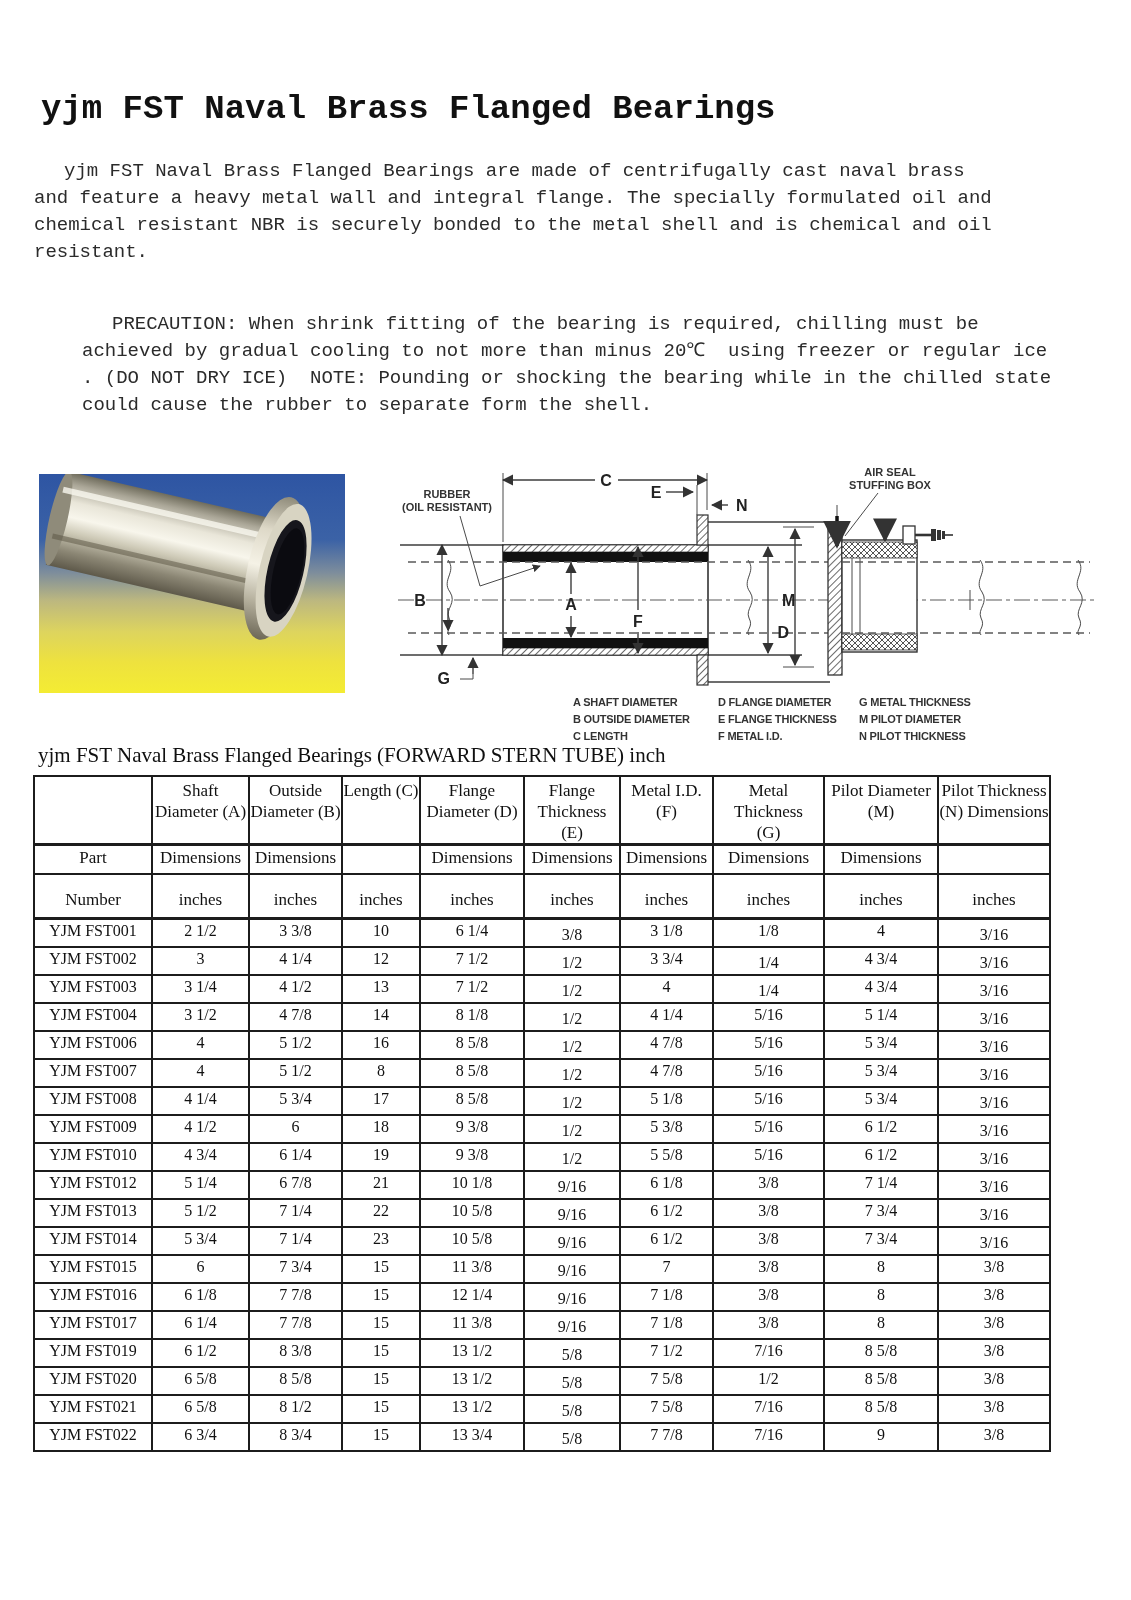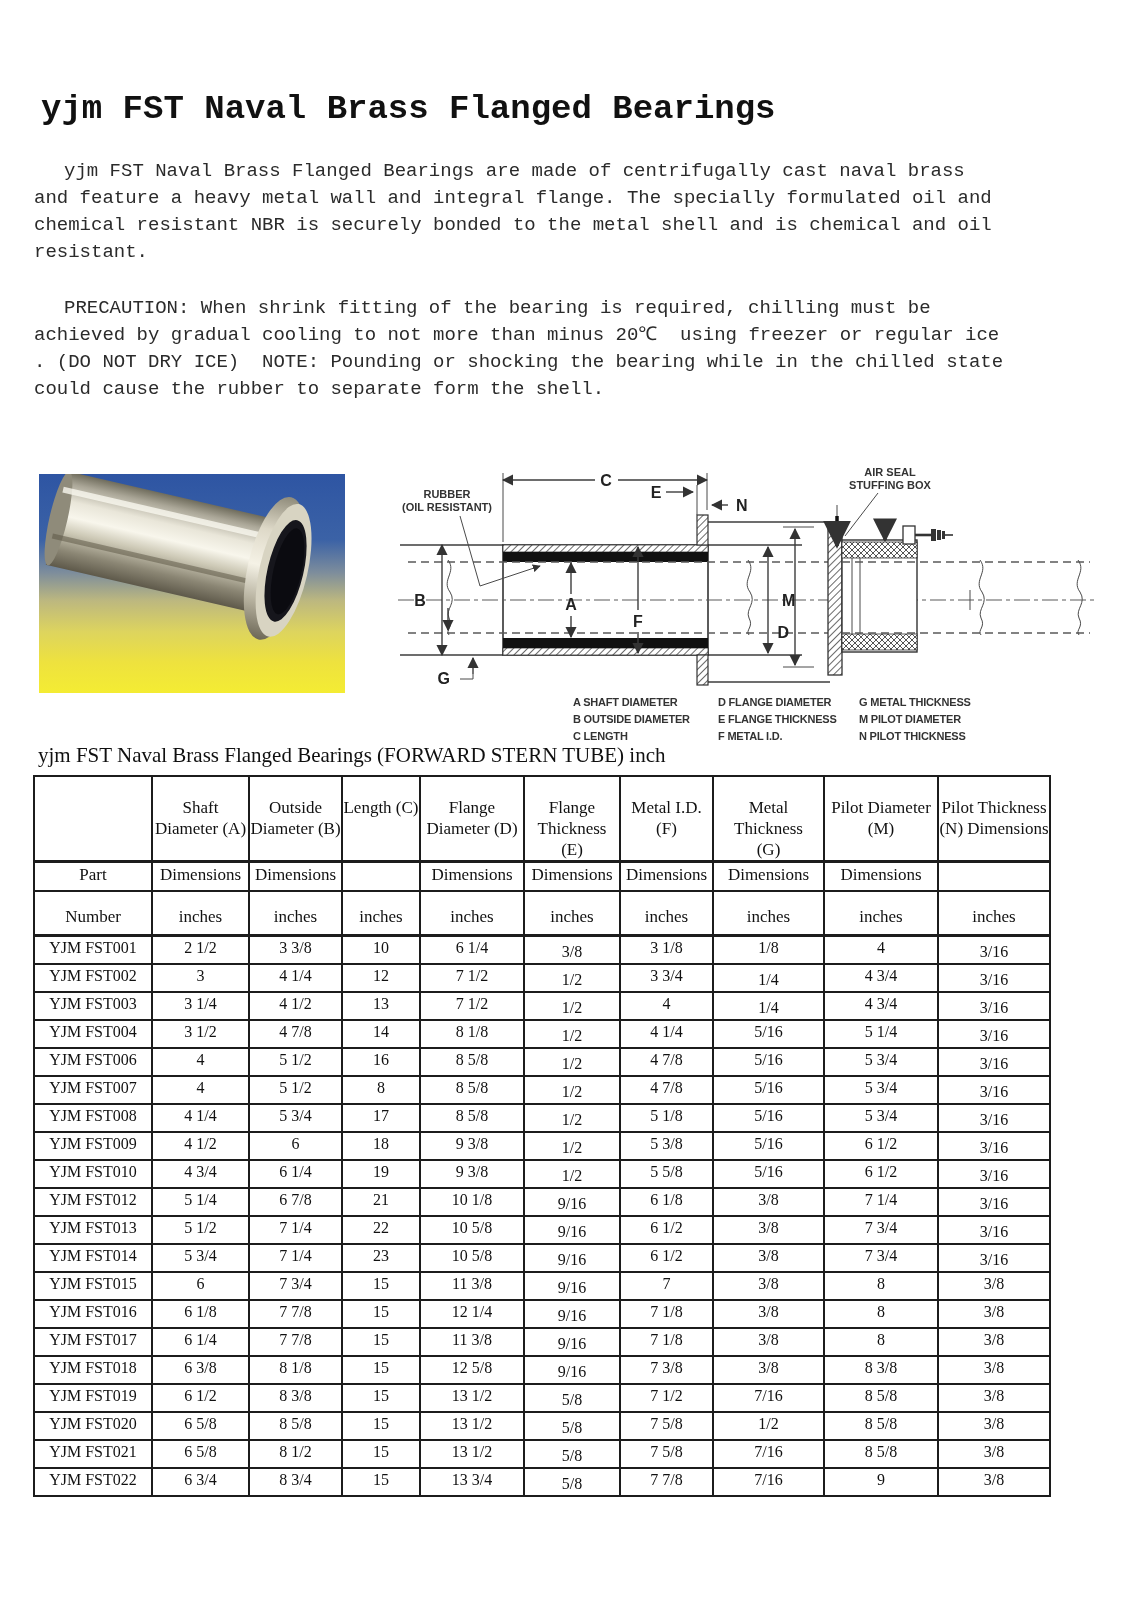--- a/index.html
+++ b/index.html
@@ -11,7 +11,7 @@
   .para{left:34px;width:978px;font-family:"Liberation Mono","DejaVu Sans Mono",monospace;
         font-size:19px;line-height:27px;color:#2b2b2b;white-space:pre-wrap;text-indent:30px;}
   #para1{top:158px;}
-  #para2{top:295px;}
+  #para2{top:311px;margin-left:48px;}
   #photo{left:39px;top:474px;width:306px;height:219px;display:block;}
   #diagram{left:390px;top:460px;width:741px;height:232px;display:block;}
   #legend{left:573px;top:694px;display:flex;font-family:"Liberation Sans",sans-serif;}

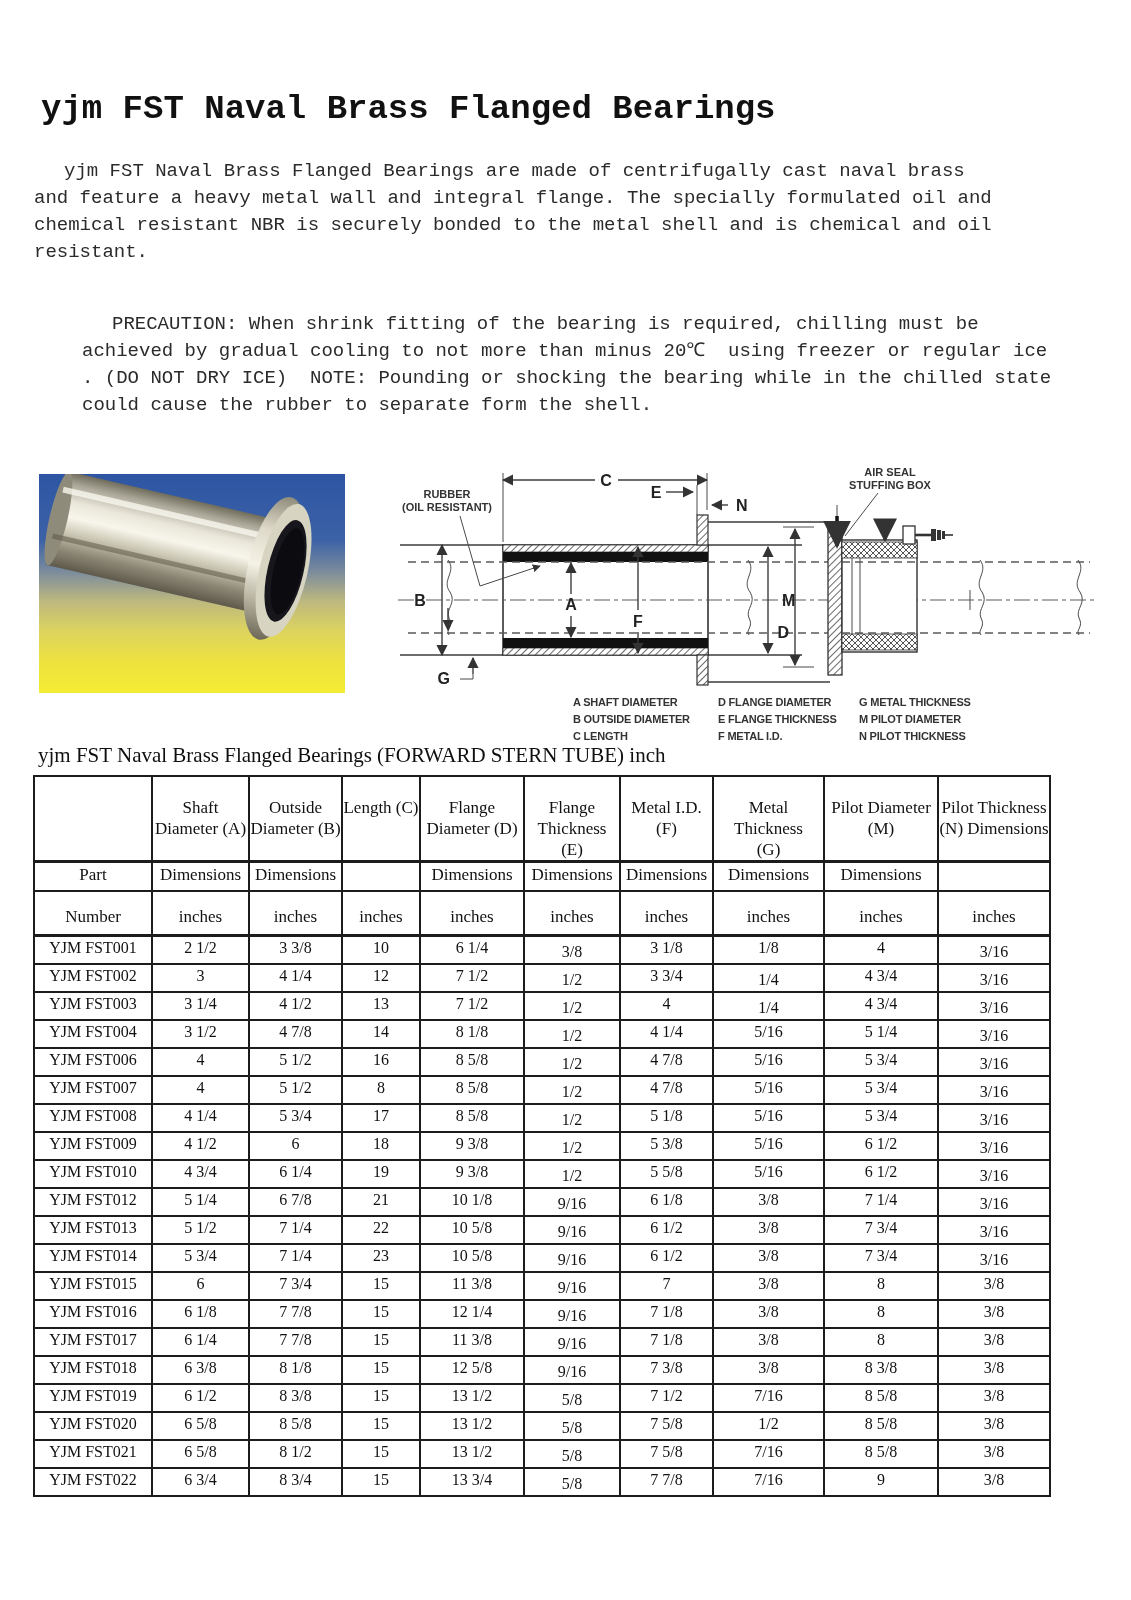--- a/index.html
+++ b/index.html
@@ -24,7 +24,7 @@
   #spec-table{left:33px;top:775px;border-collapse:collapse;table-layout:fixed;width:1016px;}
   #spec-table th,#spec-table td{border:2px solid #1c1c1c;text-align:center;color:#111;
         padding:0;overflow:hidden;font-weight:normal;}
-  #spec-table tr.h1 th{height:62px;font-size:17px;vertical-align:top;padding-top:20px;
+  #spec-table tr.h1 th{height:62px;font-size:17px;vertical-align:top;padding-top:3px;
         white-space:pre-line;border-bottom:3px solid #1c1c1c;line-height:21px;}
   #spec-table tr.h2 th{height:25px;font-size:17px;vertical-align:top;padding-top:2px;}
   #spec-table tr.h3 th{height:27px;font-size:17px;vertical-align:top;padding-top:15px;

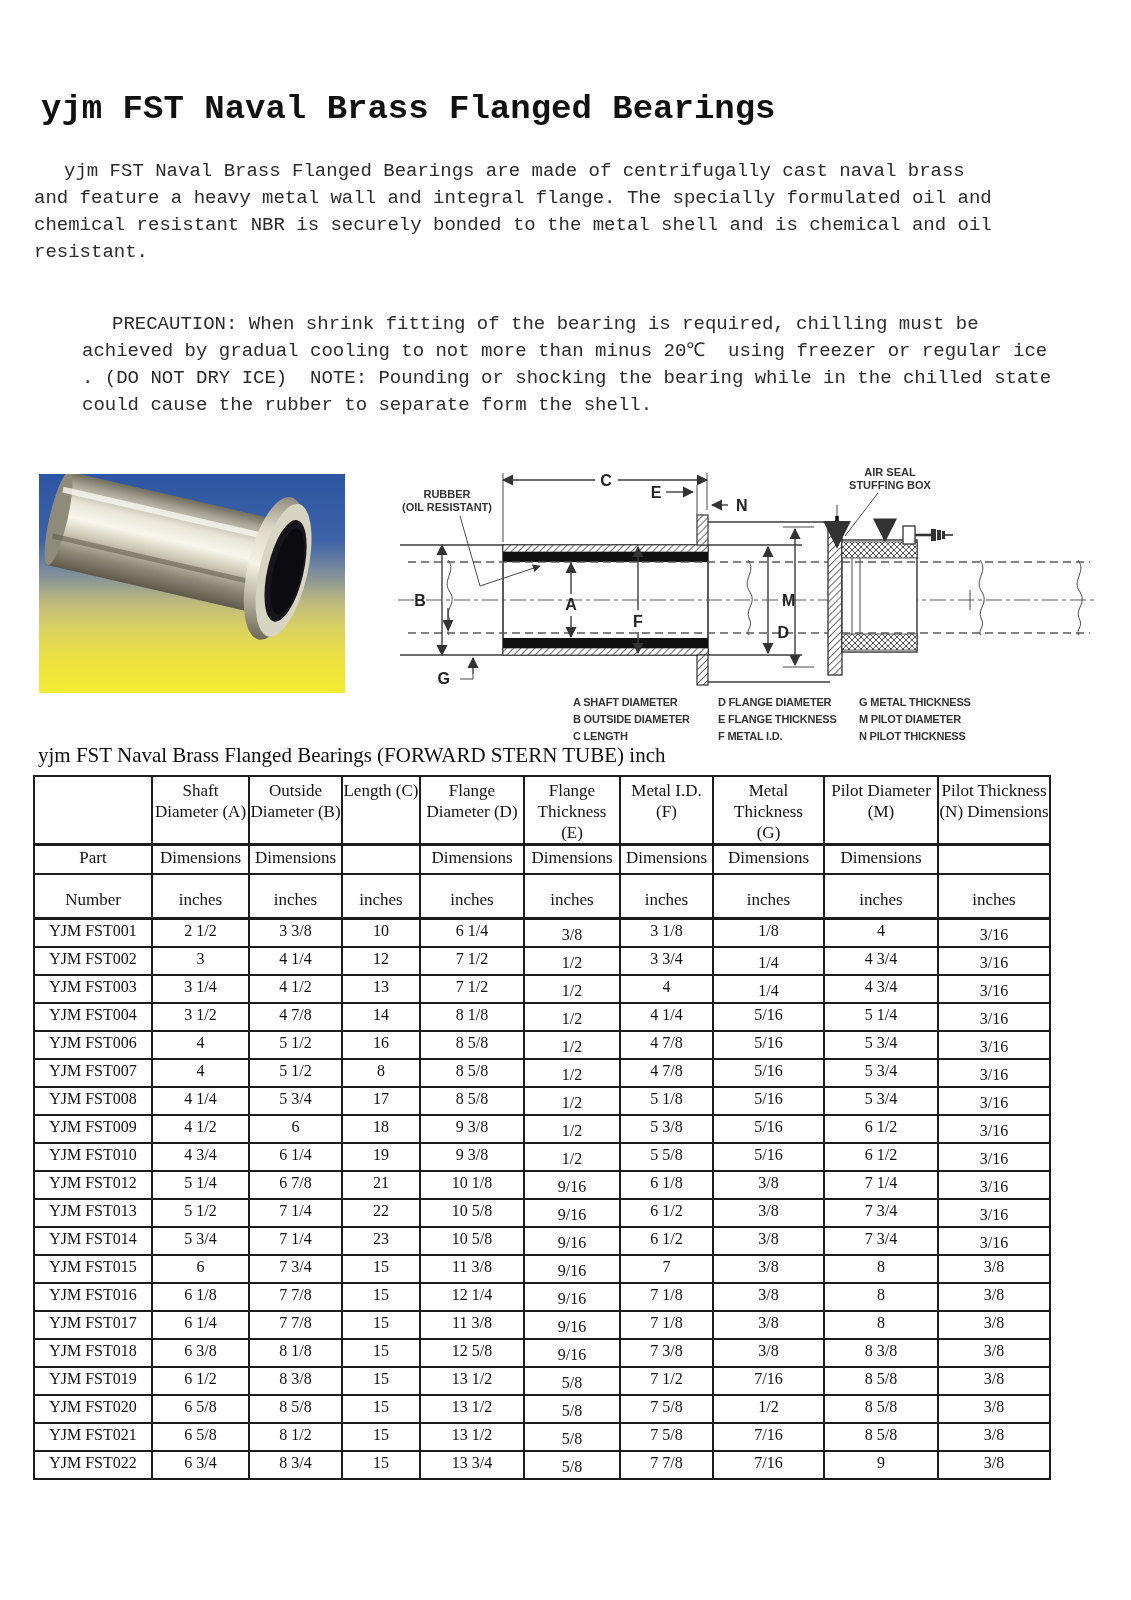--- a/index.html
+++ b/index.html
@@ -473,18 +473,6 @@
           <td>3/8</td>
         </tr>
         <tr>
-          <td>YJM FST018</td>
-          <td>6 3/8</td>
-          <td>8 1/8</td>
-          <td>15</td>
-          <td>12 5/8</td>
-          <td class="low">9/16</td>
-          <td>7 3/8</td>
-          <td>3/8</td>
-          <td>8 3/8</td>
-          <td>3/8</td>
-        </tr>
-        <tr>
           <td>YJM FST019</td>
           <td>6 1/2</td>
           <td>8 3/8</td>

